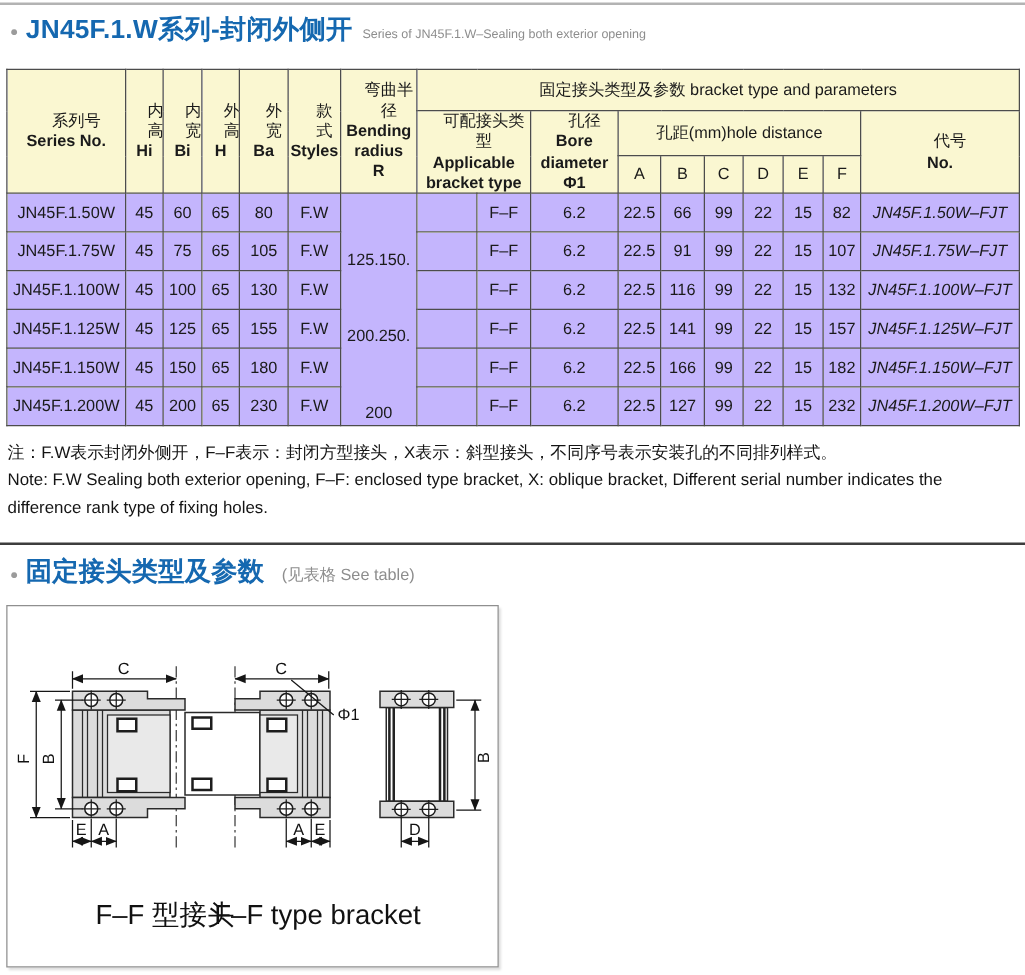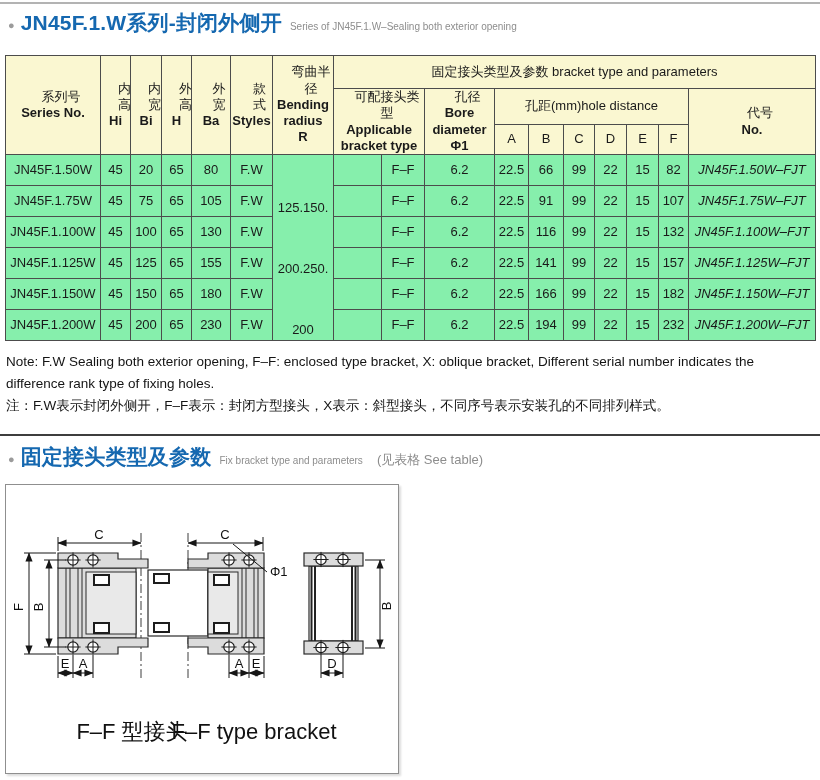--- a/index.html
+++ b/index.html
@@ -28,7 +28,7 @@
   .hdr-zh{display:block;margin-left:16px;}
   .hdr-en{display:block;font-weight:bold;}
   tr.hr1{height:33px;} tr.hr2{height:36px;} tr.hr3{height:30px;}
-  tr.dr{height:31px;background:#86efac;}
+  tr.dr{height:31px;background:#c4b5fd;}
   .bend-line{display:block;line-height:1.3;margin-top:44px;}
 
   

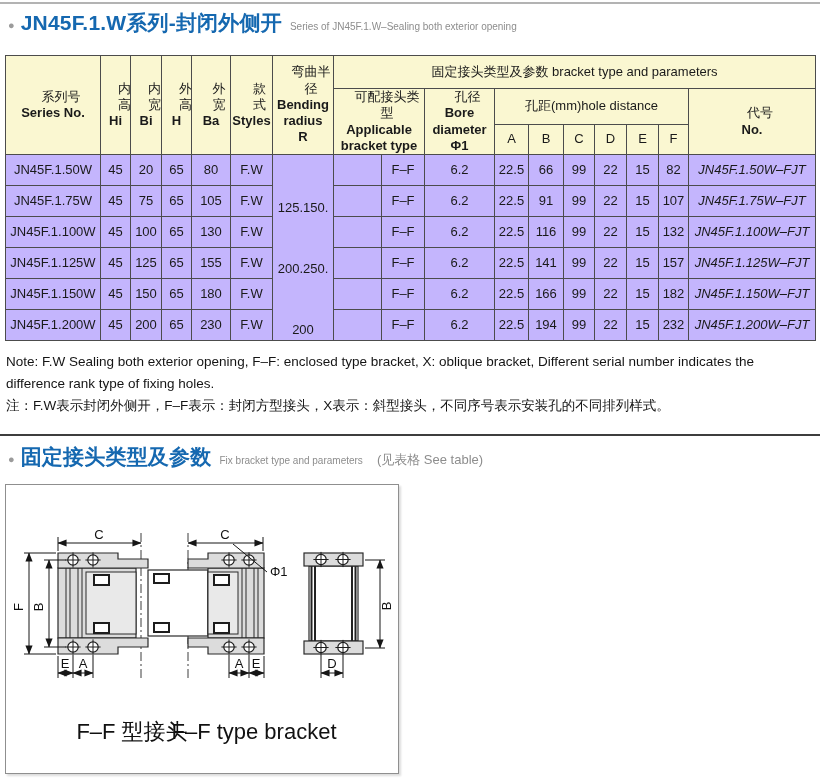--- a/index.html
+++ b/index.html
@@ -140,7 +140,7 @@
     <tr class="dr">
       <td class="al">JN45F.1.50W</td>
       <td>45</td>
-      <td>20</td>
+      <td>60</td>
       <td>65</td>
       <td>80</td>
       <td>F.W</td>

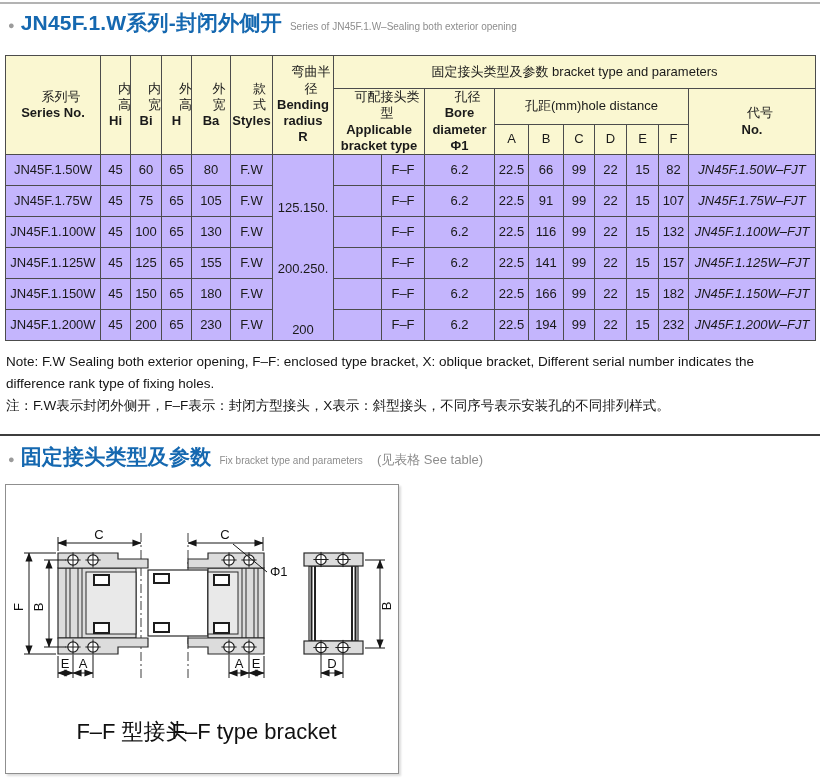--- a/index.html
+++ b/index.html
@@ -243,7 +243,7 @@
       <td>F–F</td>
       <td>6.2</td>
       <td>22.5</td>
-      <td>194</td>
+      <td>127</td>
       <td>99</td>
       <td>22</td>
       <td>15</td>

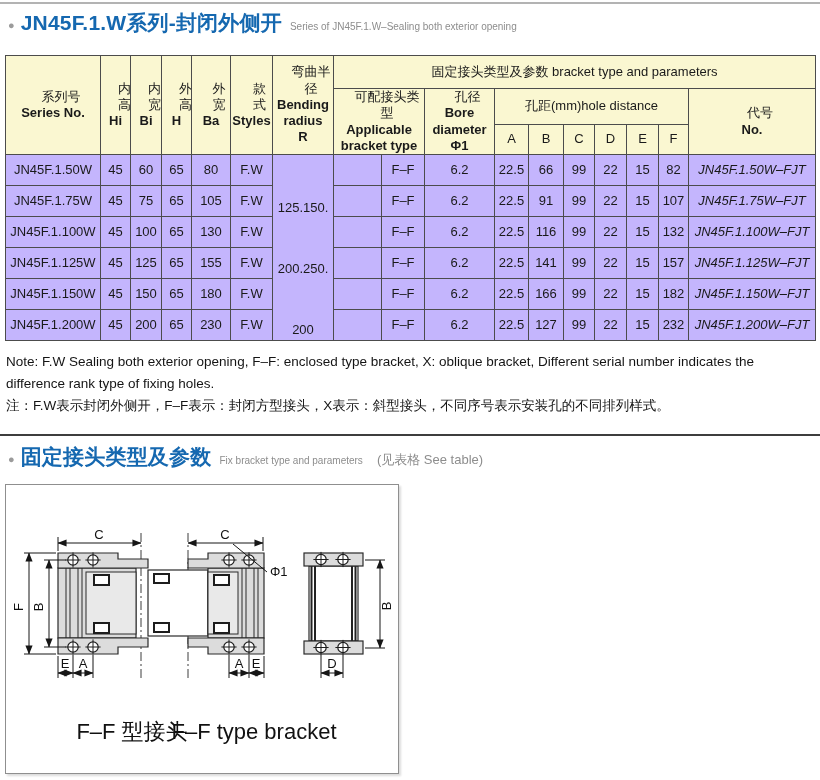--- a/index.html
+++ b/index.html
@@ -255,8 +255,8 @@
 </div>
 
 <div id="notes">
+  <p>注：F.W表示封闭外侧开，F–F表示：封闭方型接头，X表示：斜型接头，不同序号表示安装孔的不同排列样式。</p>
   <p>Note: F.W Sealing both exterior opening, F–F: enclosed type bracket, X: oblique bracket, Different serial number indicates the difference rank type of fixing holes.</p>
-  <p>注：F.W表示封闭外侧开，F–F表示：封闭方型接头，X表示：斜型接头，不同序号表示安装孔的不同排列样式。</p>
 </div>
 
 <div id="divider2"></div>

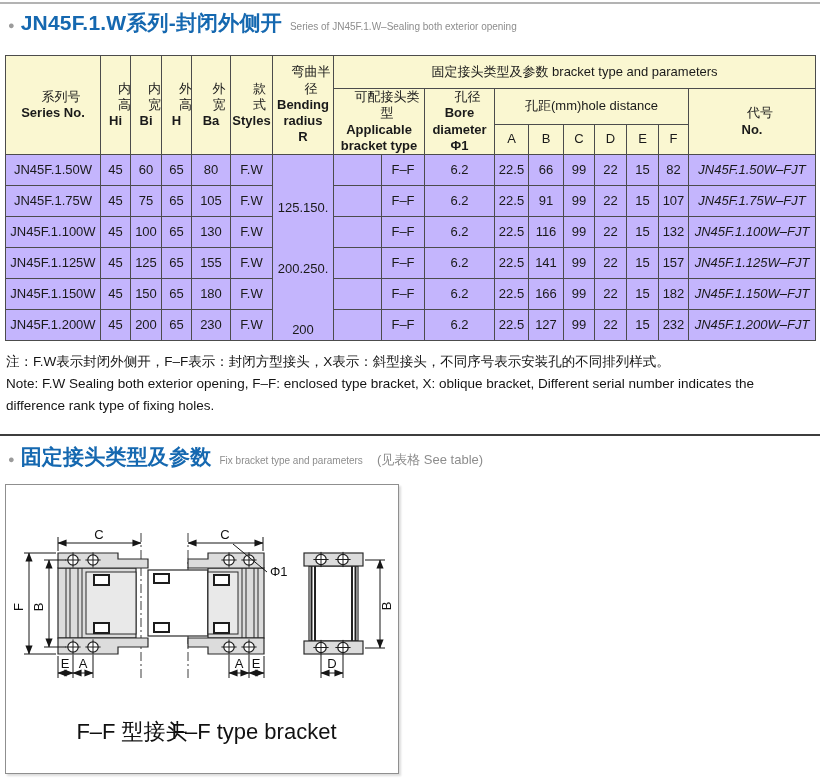--- a/index.html
+++ b/index.html
@@ -264,7 +264,6 @@
 <div id="title2" class="sec-title">
   <span class="bullet">●</span>
   <span class="zh">固定接头类型及参数</span>
-  <span class="en">Fix bracket type and parameters</span>
   <span class="see">(见表格 See table)</span>
 </div>
 

